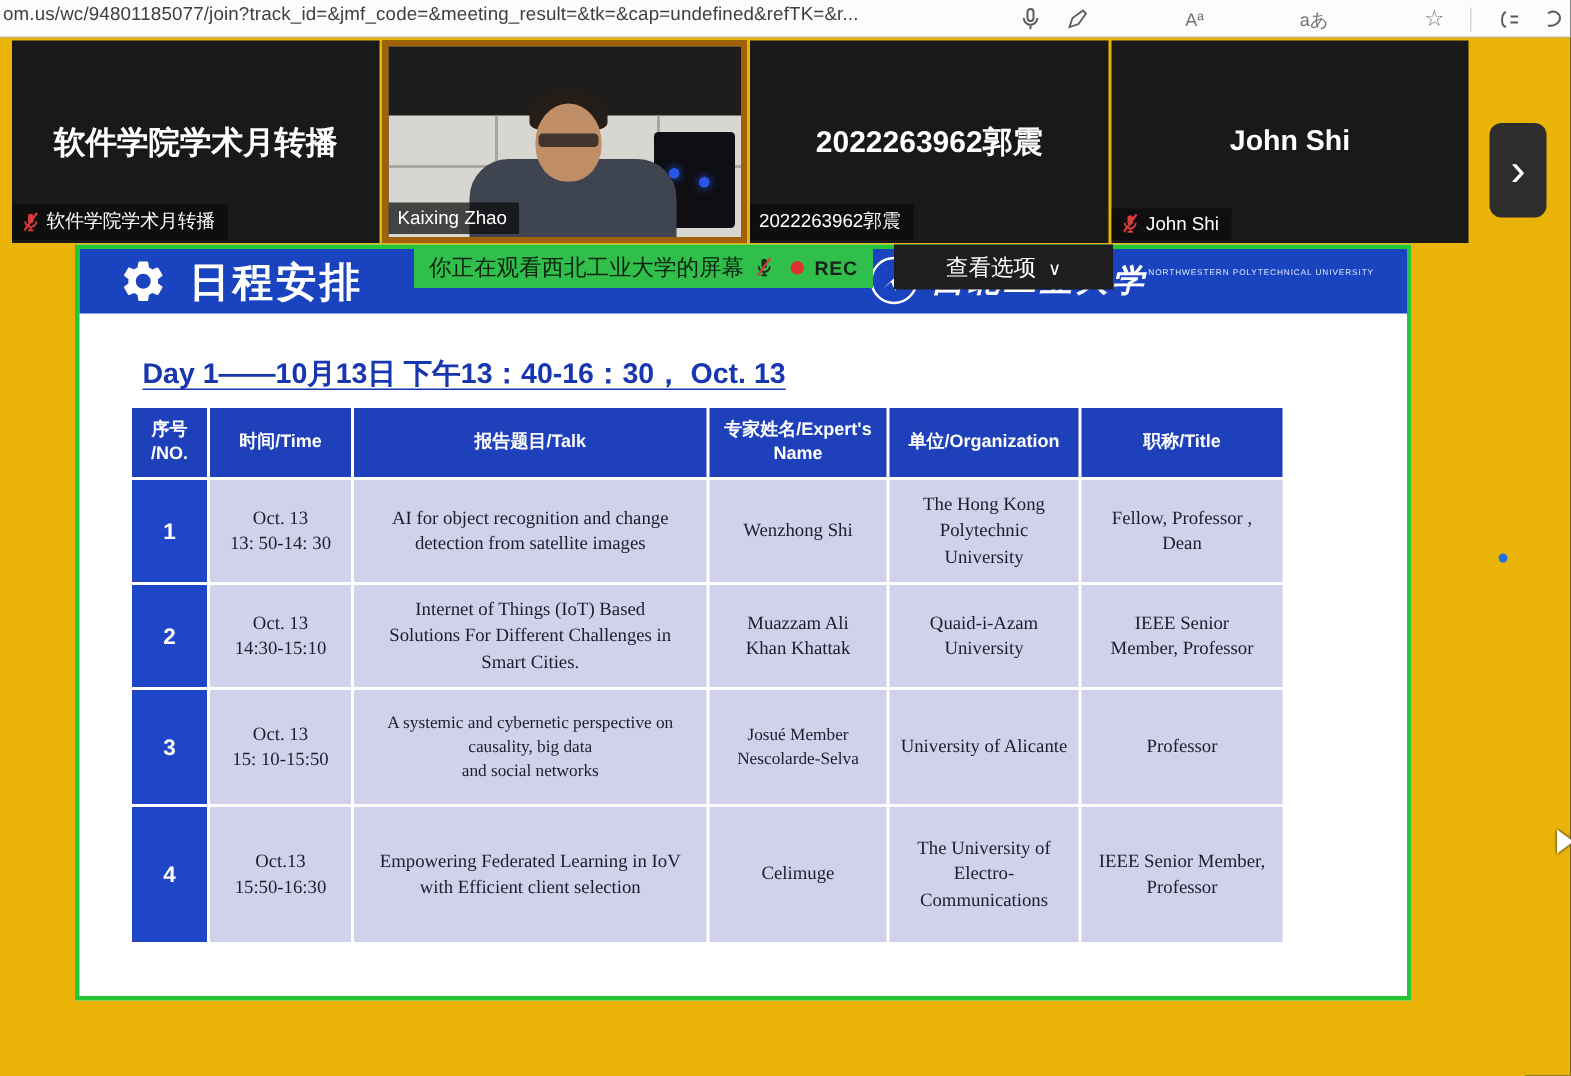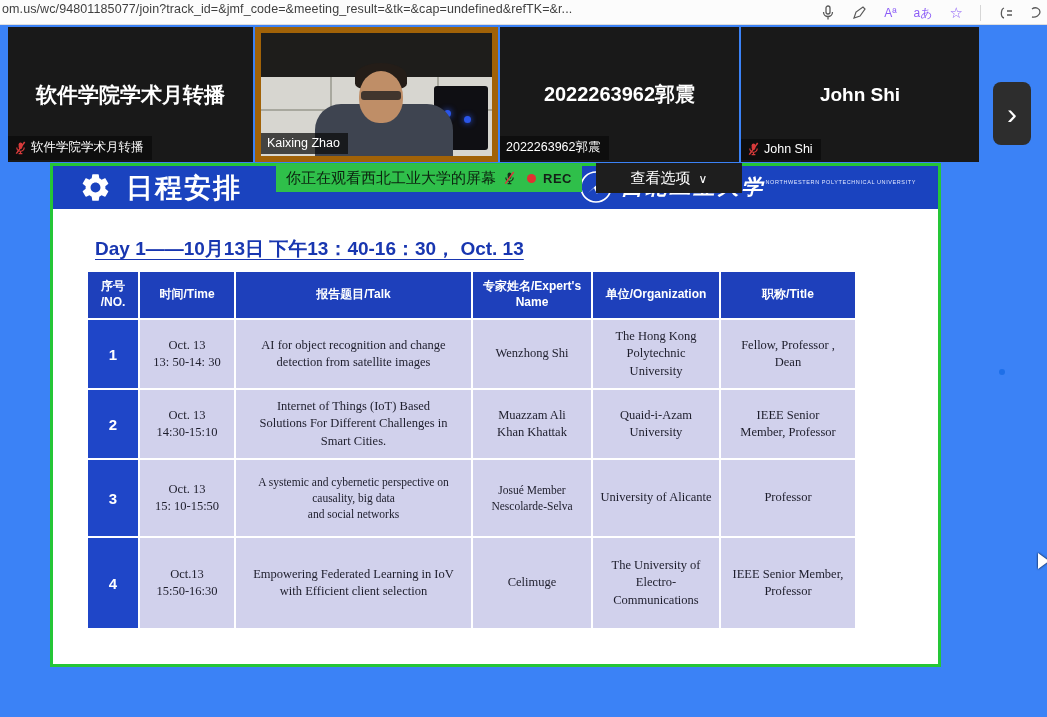--- a/index.html
+++ b/index.html
@@ -14,7 +14,7 @@
   .bar-icons{ position:absolute; right:0; top:0; height:25px; display:flex;
     align-items:center; gap:17px; padding-right:6px; color:#5a5a5a; }
   .bar-icons svg{ display:block; }
-  .txt-icon{ font-size:12px; color:#8b5cf6; line-height:1; }
+  .txt-icon{ font-size:12px; color:#737373; line-height:1;margin-left:47px; }
   .bar-sep{ width:1px; height:16px; background:#d6d6d6; }
 
   

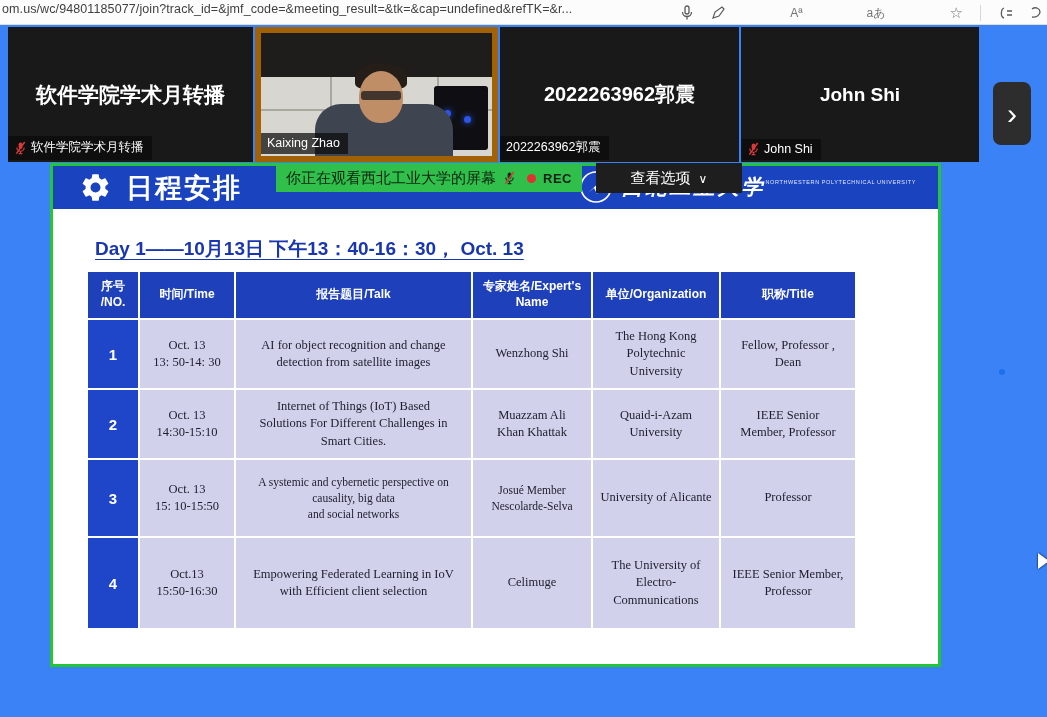--- a/index.html
+++ b/index.html
@@ -18,7 +18,7 @@
   .bar-sep{ width:1px; height:16px; background:#d6d6d6; }
 
   
-  .stage{ position:absolute; left:0; top:25px; width:1047px; height:692px; background:#3b82f6; }
+  .stage{ position:absolute; left:0; top:25px; width:1047px; height:692px; background:#eab308; }
 
   
   .tile{ position:absolute; top:2px; height:135px; background:#191919; overflow:hidden; }

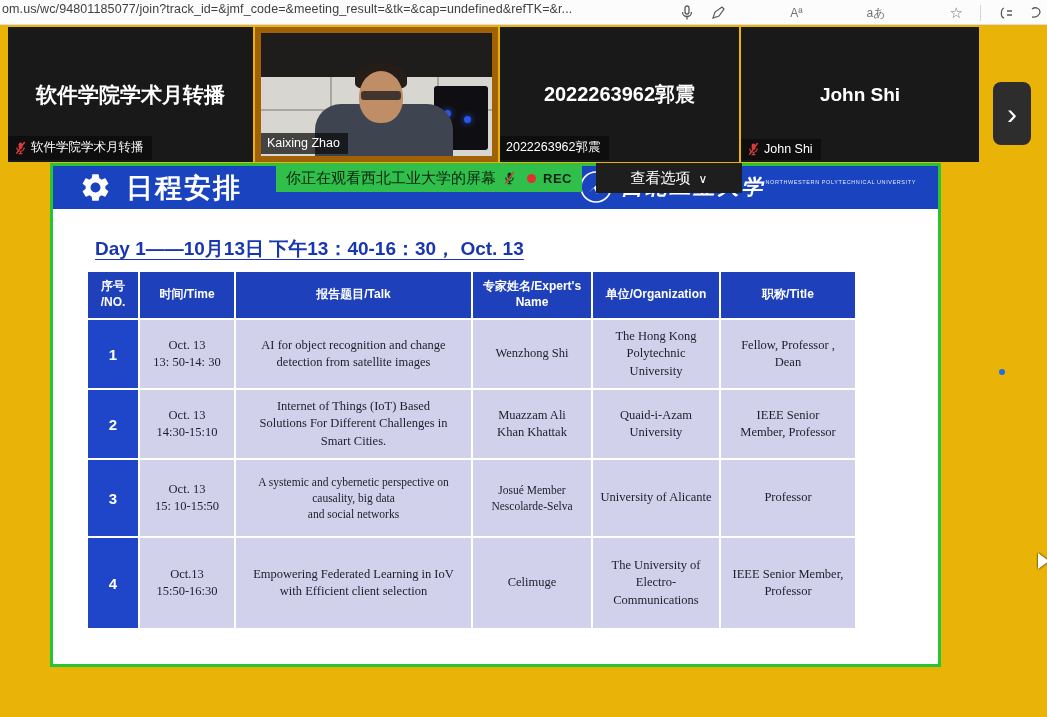--- a/index.html
+++ b/index.html
@@ -28,7 +28,7 @@
     color:#fff; font-size:12.5px; padding:3px 8px 4px 6px; display:flex;
     align-items:center; gap:4px; white-space:nowrap; }
   .t1{ left:8px;   width:245px; }
-  .t2{ left:255px; width:243px; border:6px solid #a16207; background:#23221f; }
+  .t2{ left:255px; width:243px; border:4px solid #a16207; background:#23221f; }
   .t3{ left:500px; width:239px; }
   .t4{ left:741px; width:238px; }
 

